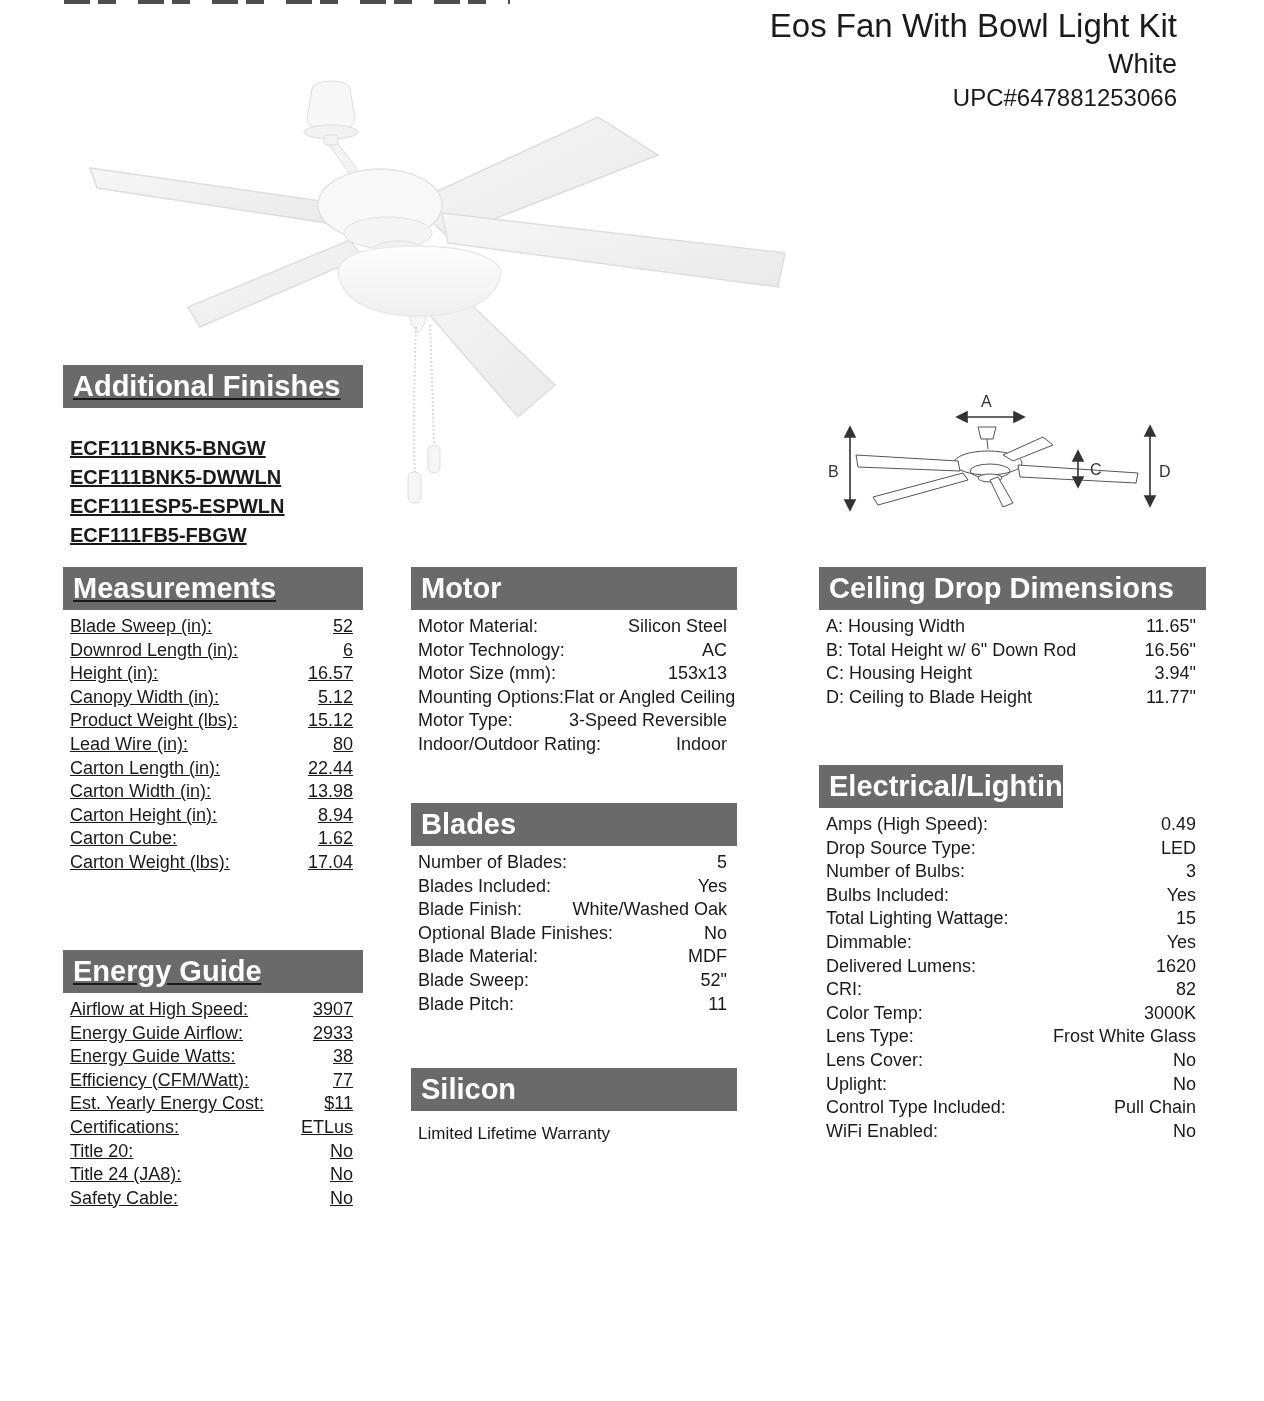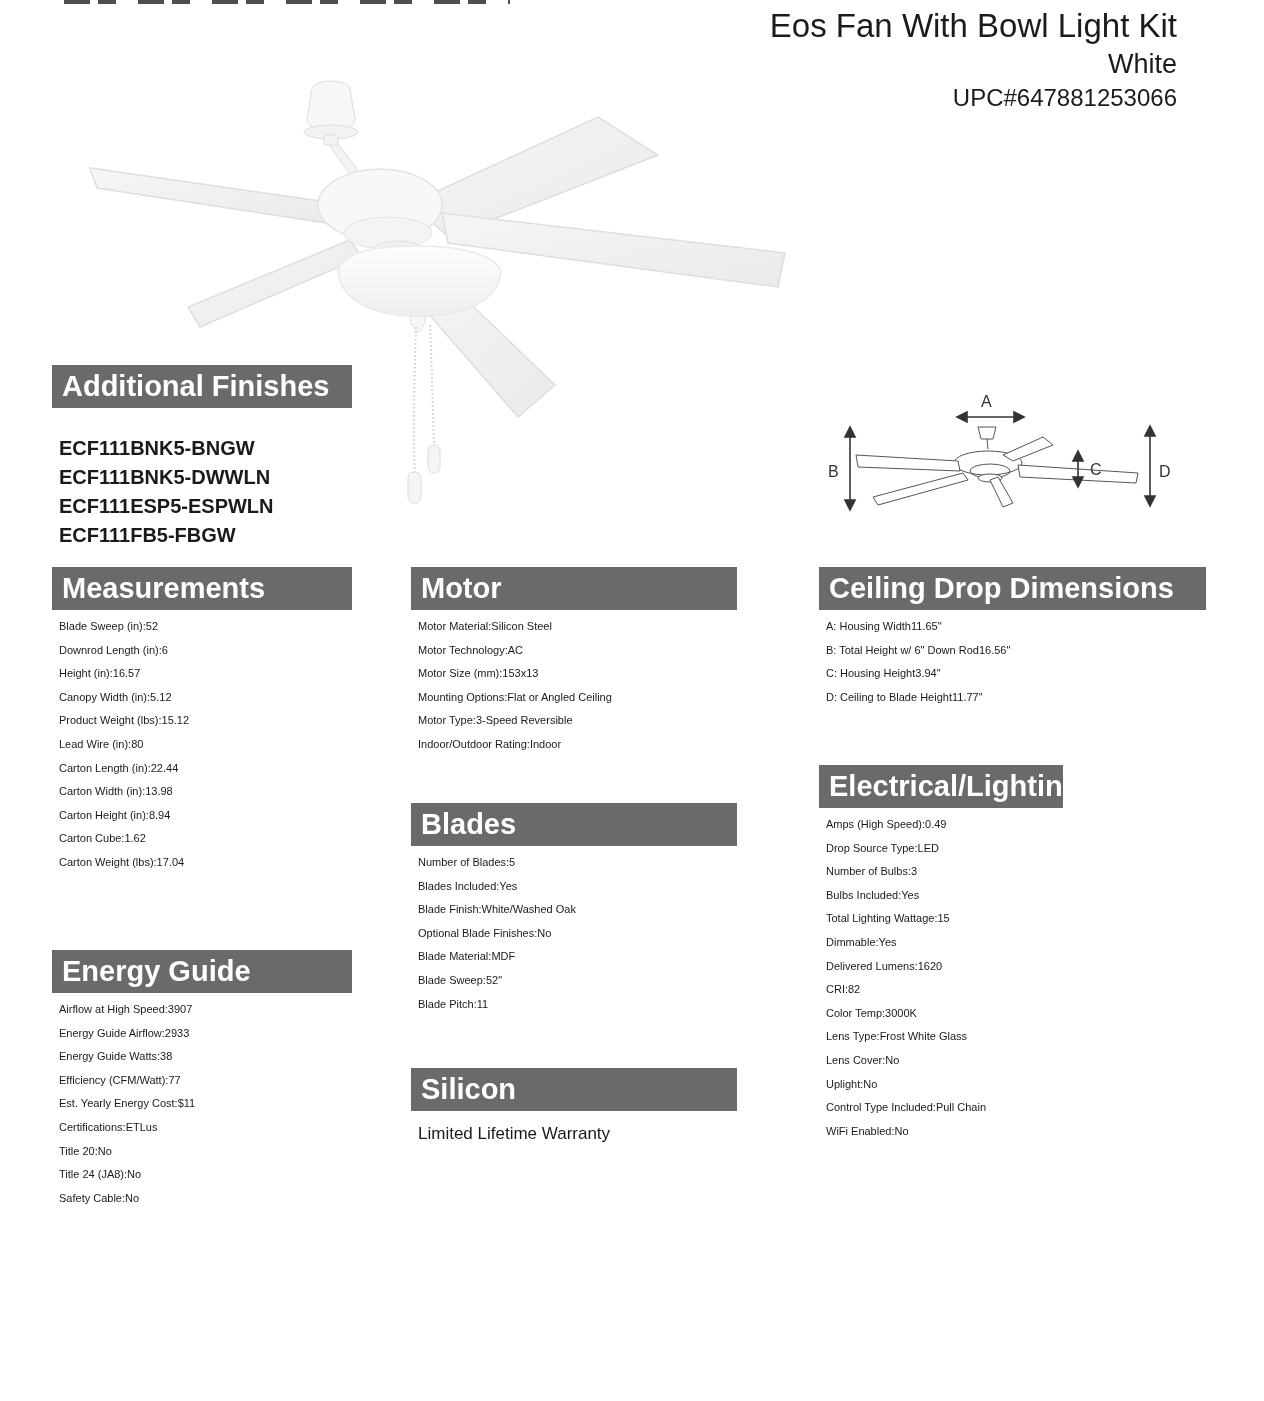--- a/index.html
+++ b/index.html
@@ -26,7 +26,7 @@
 
   
   .section{position:absolute;}
-  .col-left{left:52px;width:300px;}
+  .col-left{left:63px;width:300px;text-decoration:underline;}
   .col-mid{left:411px;width:326px;}
   .col-right{left:819px;width:387px;}
   .section h2{

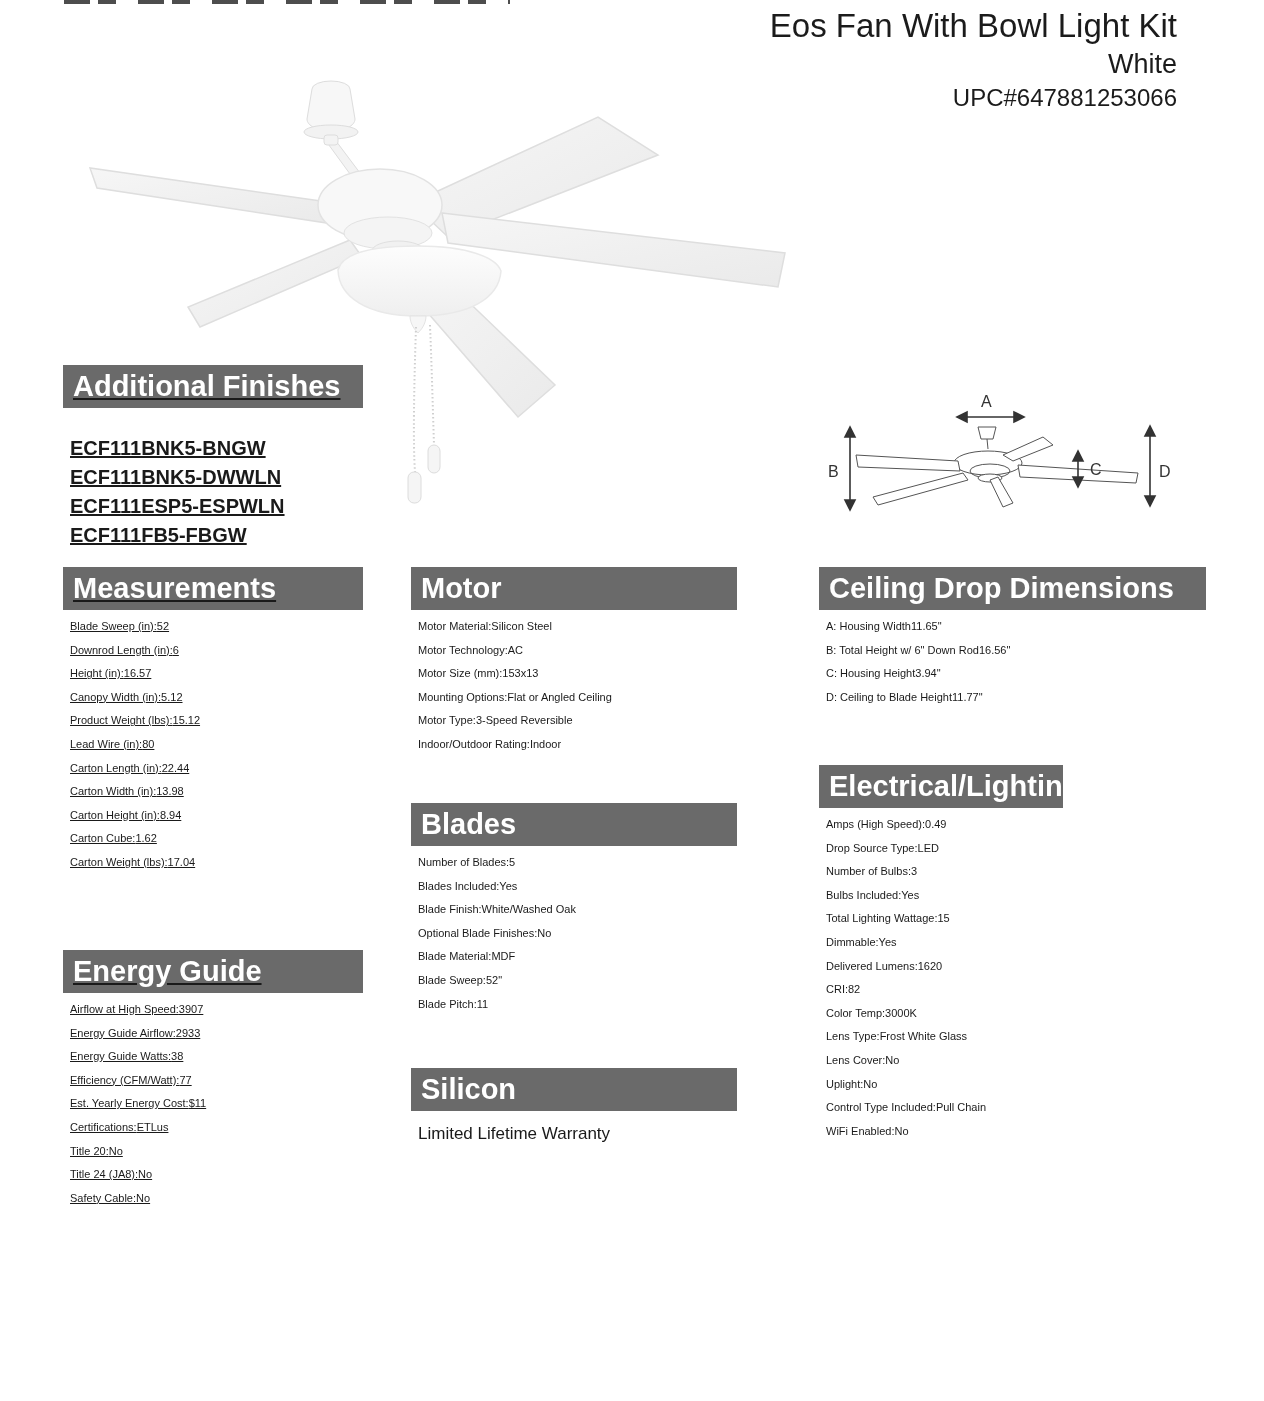--- a/index.html
+++ b/index.html
@@ -36,7 +36,7 @@
   }
   #sec-electrical h2{width:244px;box-sizing:border-box;}
   .rows{padding:5px 10px 0 7px;}
-  .row{display:flex;line-height:23.6px;font-size:11px;}
+  .row{display:flex;justify-content:space-between;line-height:23.6px;font-size:18px;}
   .row .lbl{white-space:nowrap;}
   .row .val{white-space:nowrap;text-align:right;}
   .single-line{padding:11px 10px 0 7px;font-size:17px;line-height:23px;}

